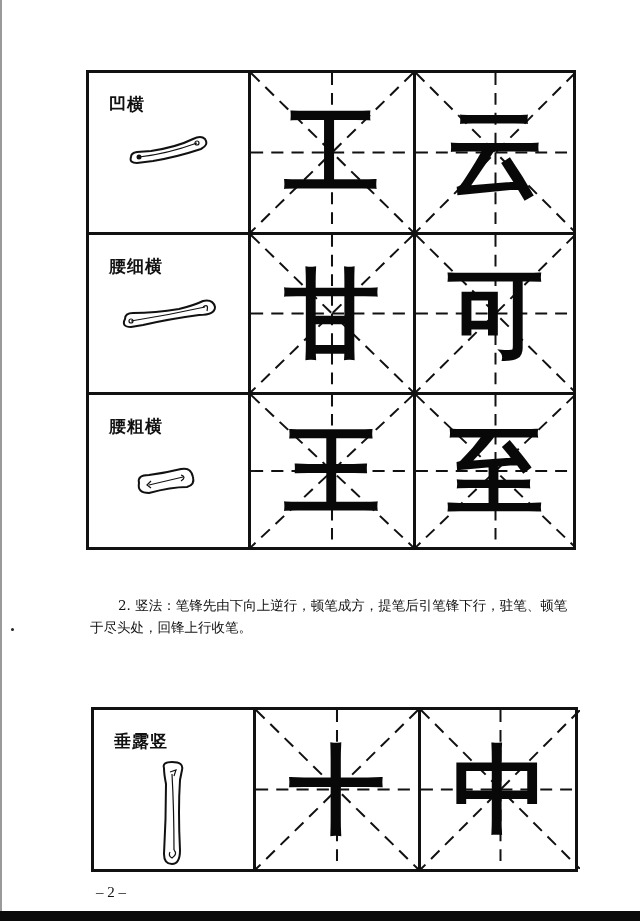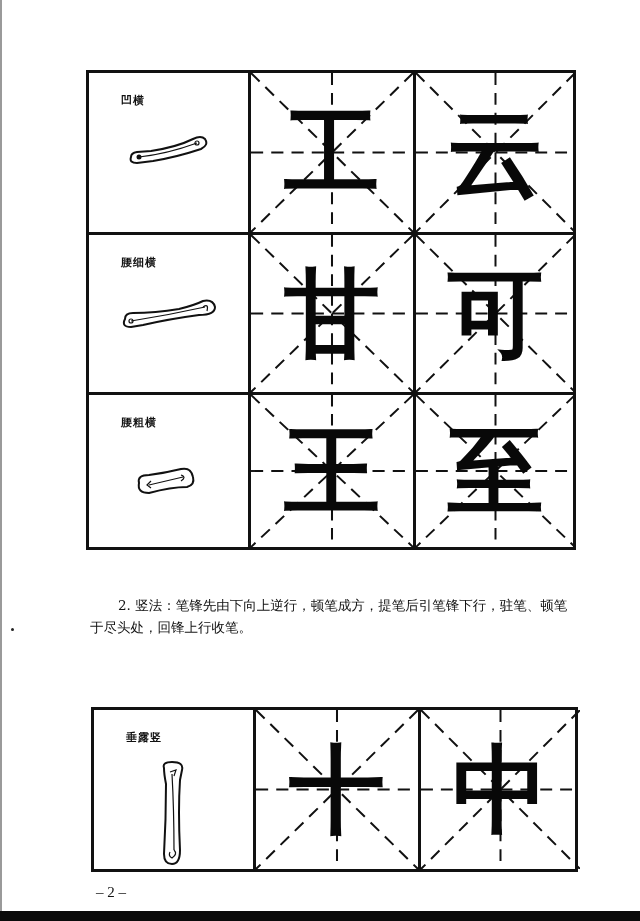--- a/index.html
+++ b/index.html
@@ -56,8 +56,8 @@
     }
     .stroke-name {
       position: absolute;
-      left: 32px; top: 20px;
-      font-size: 11px;
+      left: 20px; top: 20px;
+      font-size: 17px;
       letter-spacing: 1px;
       font-weight: bold;
       font-family: "DejaVu Serif", serif;

